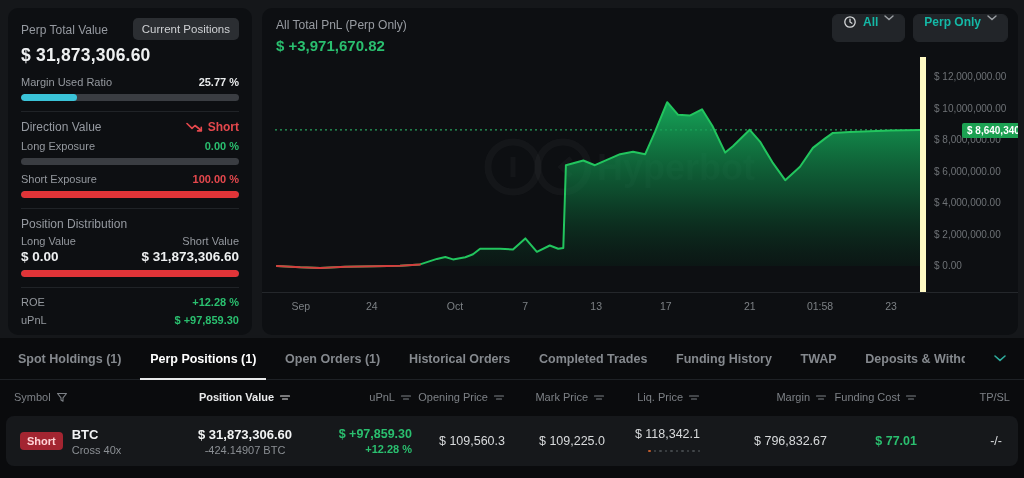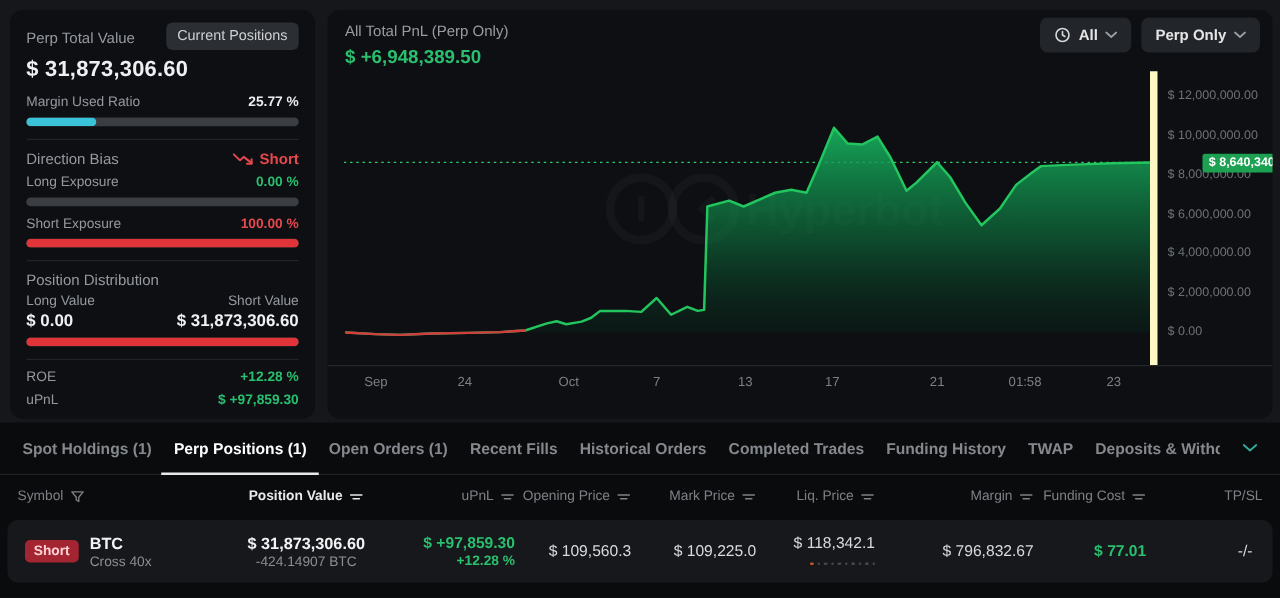--- a/index.html
+++ b/index.html
@@ -37,7 +37,7 @@
   .pc-title { position:absolute; left:14px; top:10px; color:#989ca2; font-size:12px; }
   .pc-value { position:absolute; left:14px; top:29px; color:#2abf6f; font-size:15px; font-weight:700; }
   .filters { position:absolute; right:10px; top:6px; display:flex; gap:8px; }
-  .f-btn { height:28px; display:flex; align-items:center; gap:6px; background:#222529; border:1px solid #222529; border-radius:6px; padding:0 10px; color:#e5e5e5; font-weight:700; font-size:12px; cursor:pointer; font-family:inherit; }
+  .f-btn { height:28px; display:flex; gap:6px; background:#222529; border:1px solid #222529; border-radius:6px; padding:0 10px; color:#14b8a6; font-weight:700; font-size:12px; cursor:pointer; font-family:inherit; }
   .f-btn.outlined { background:#17191c; border-color:#5d6165; }
   #chart-wrap { position:absolute; left:13px; top:49px; width:645px; height:235px; }
   #y-axis { position:absolute; left:658px; top:49px; width:97px; height:235px; border-left:6px solid #fef9c3; }

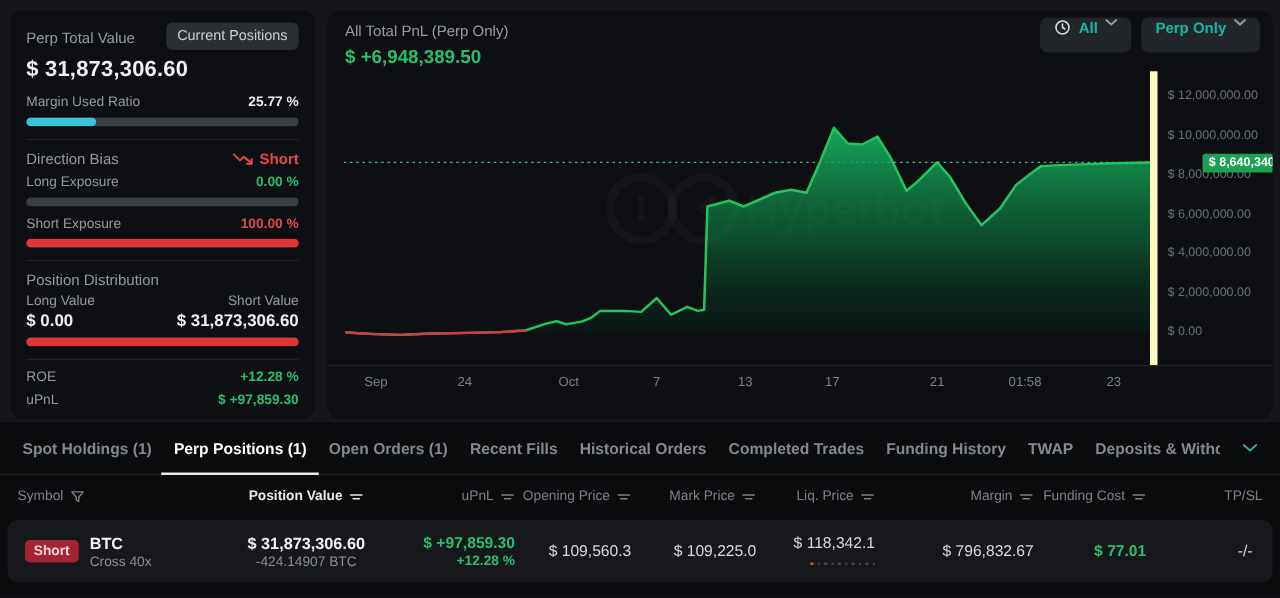--- a/index.html
+++ b/index.html
@@ -158,7 +158,7 @@
 
 <div class="card" id="pnl-card">
   <div class="pc-title">All Total PnL (Perp Only)</div>
-  <div class="pc-value">$ +6,948,389.50</div>
+  <div class="pc-value">$ +3,971,670.82</div>
 
   <div class="filters">
     <button class="f-btn">

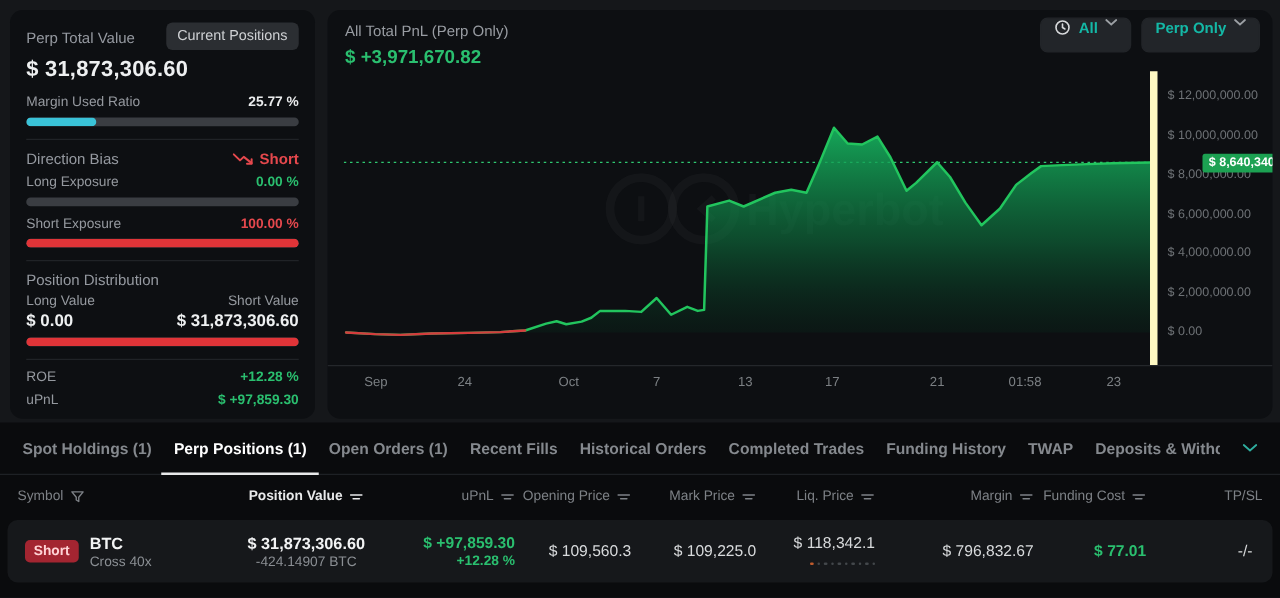--- a/index.html
+++ b/index.html
@@ -104,7 +104,7 @@
 
   <div class="section">
     <div class="kv">
-      <span class="sec-title">Direction Bias</span>
+      <span class="sec-title">Direction Value</span>
       <span class="bias-right">
         <svg width="17" height="11" viewBox="0 0 17 11">
             <path d="M1 1.5l5 4.8 3-2.8 6.3 5" stroke="#e5484d" stroke-width="1.6" fill="none" stroke-linecap="round" stroke-linejoin="round"></path>

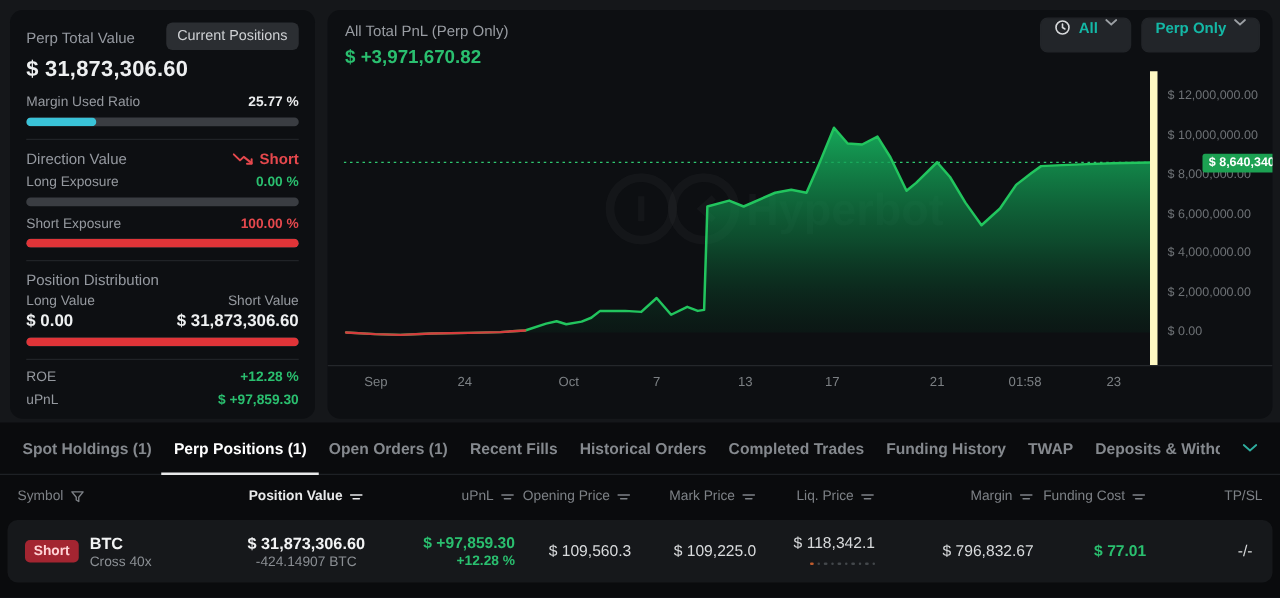--- a/index.html
+++ b/index.html
@@ -233,7 +233,6 @@
     <div class="tab">Spot Holdings (1)</div>
       <div class="tab active">Perp Positions (1)</div>
       <div class="tab">Open Orders (1)</div>
-      <div class="tab">Recent Fills</div>
       <div class="tab">Historical Orders</div>
       <div class="tab">Completed Trades</div>
       <div class="tab">Funding History</div>

